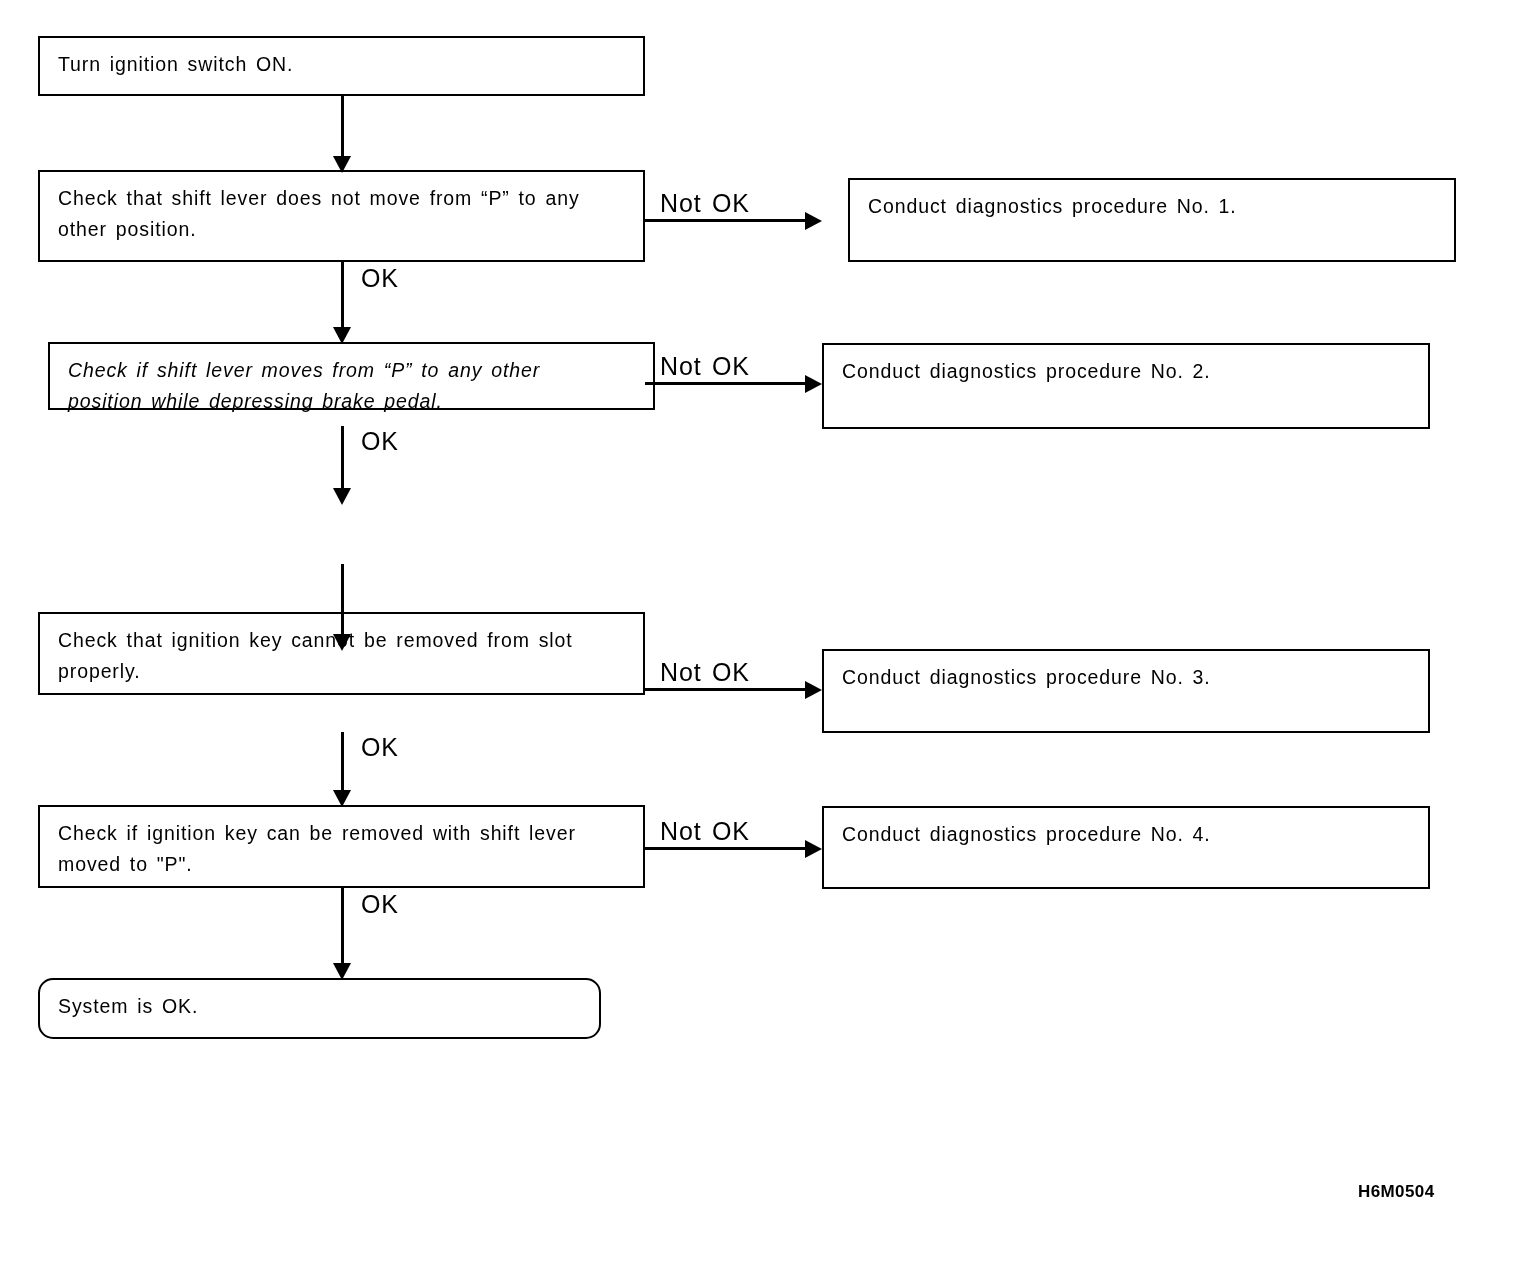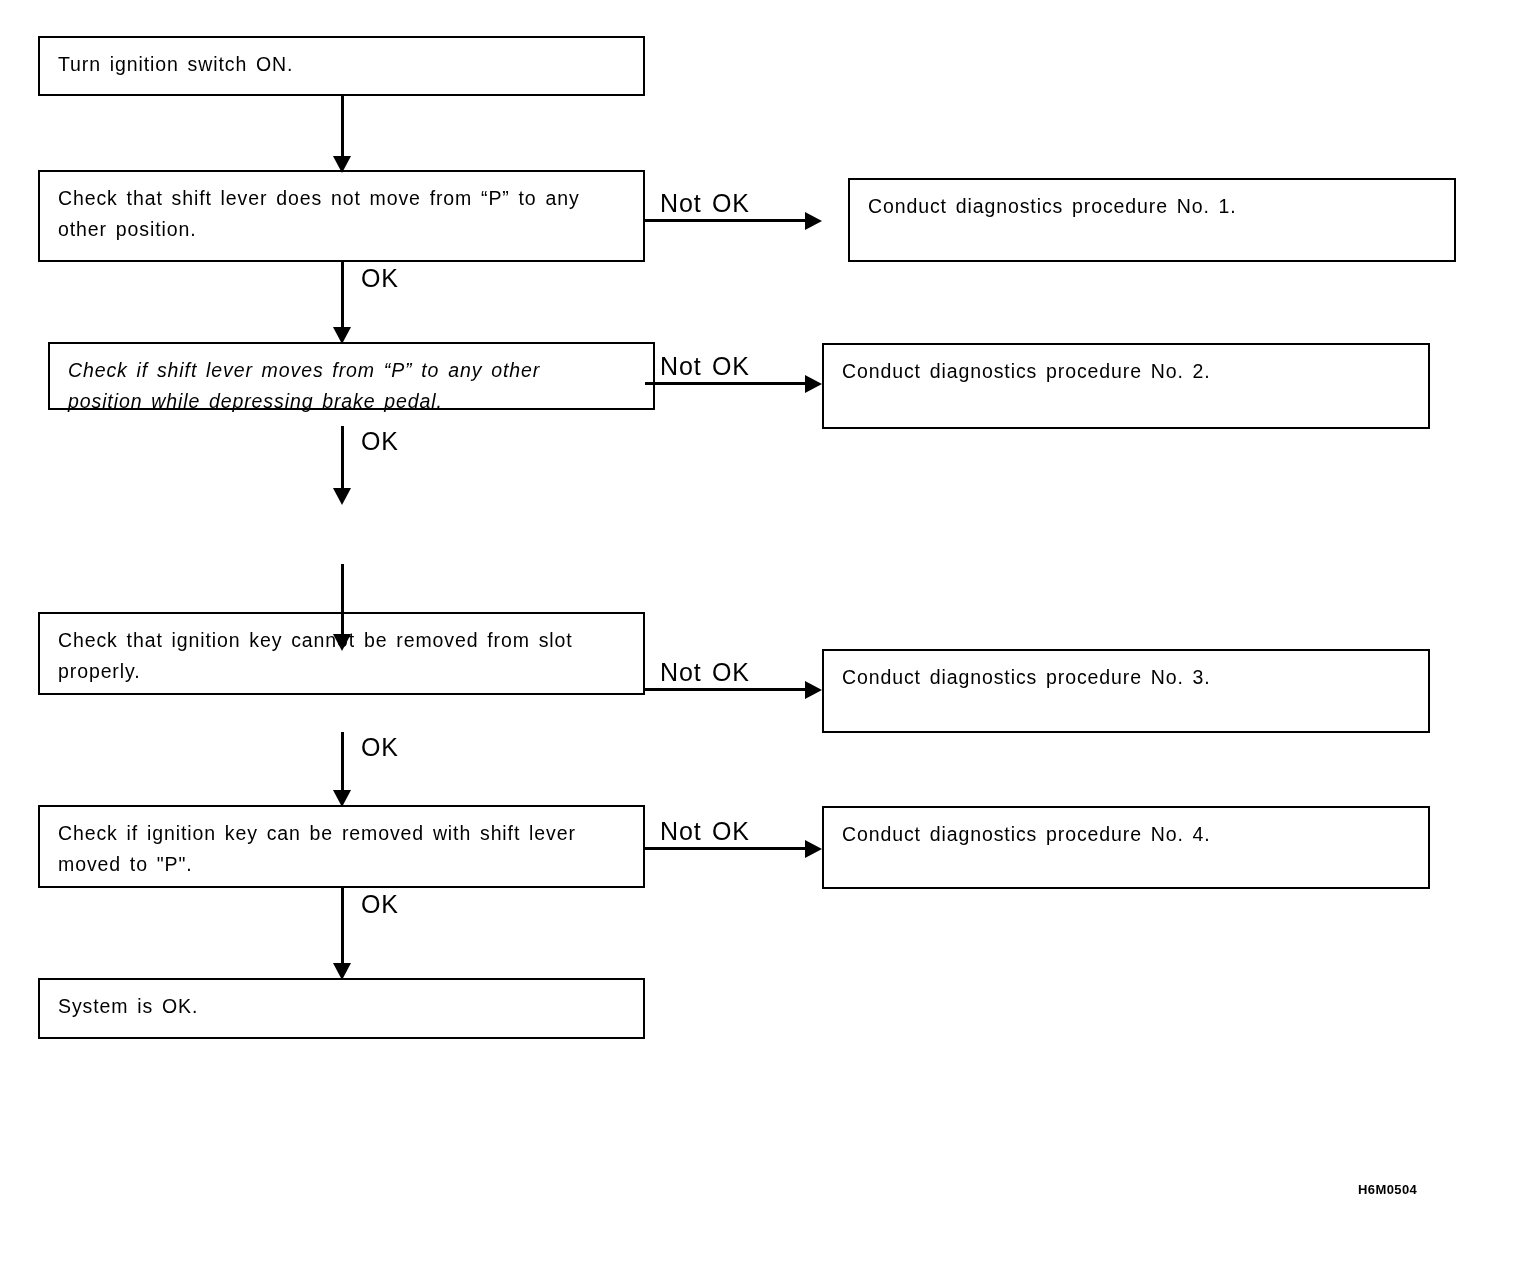--- a/index.html
+++ b/index.html
@@ -119,7 +119,7 @@
 moved to "P".</div>
   </div>
 
-  <div class="node" style="left:38px; top:978px; width:607px; height:61px;">
+  <div class="node" style="left:38px; top:978px; width:563px; height:61px;border-radius:15px;">
     <div class="node-text">System is OK.</div>
   </div>
 

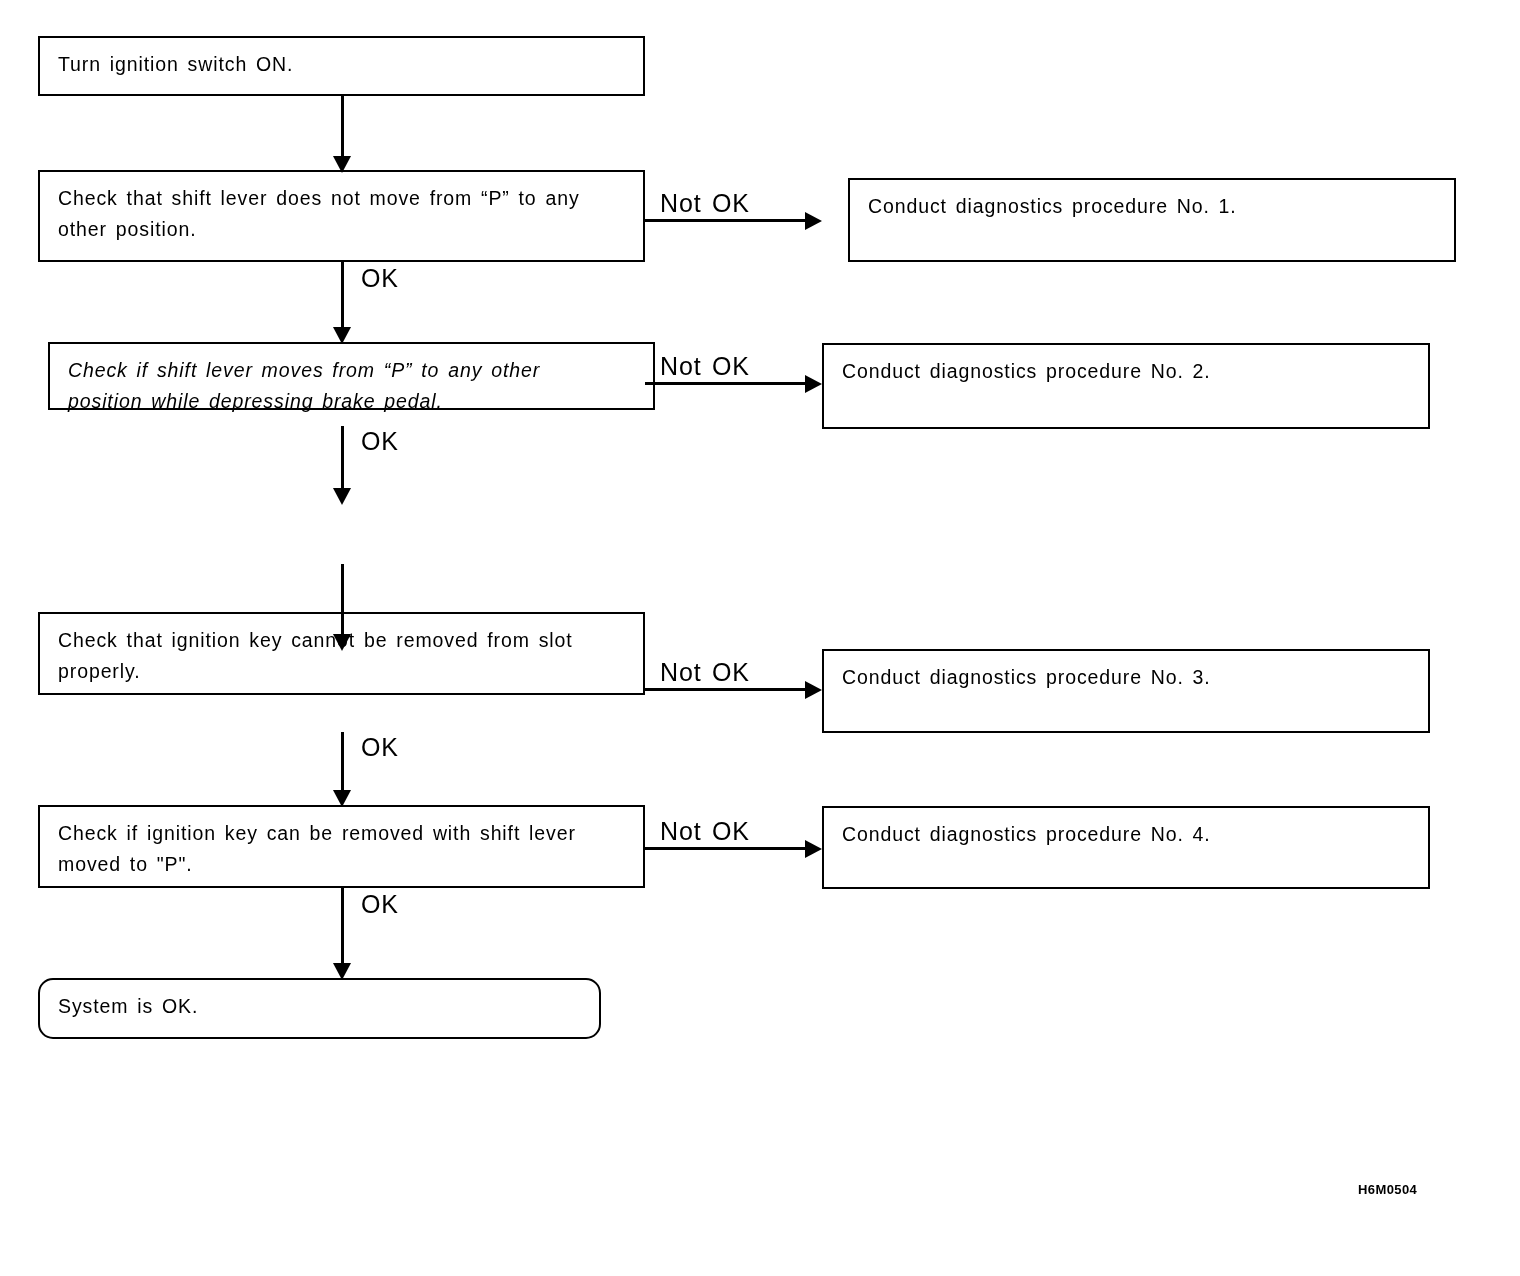--- a/index.html
+++ b/index.html
@@ -82,7 +82,7 @@
   
   .figure-code {
     position: absolute;
-    font-size: 13px;
+    font-size: 17px;
     font-weight: bold;
     letter-spacing: 0.4px;
     color: #000000;

